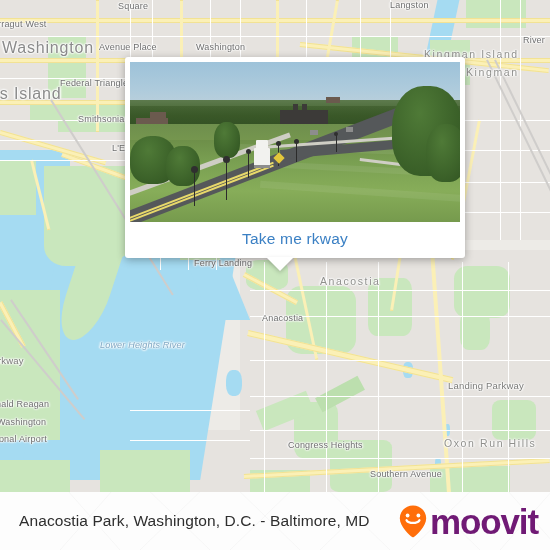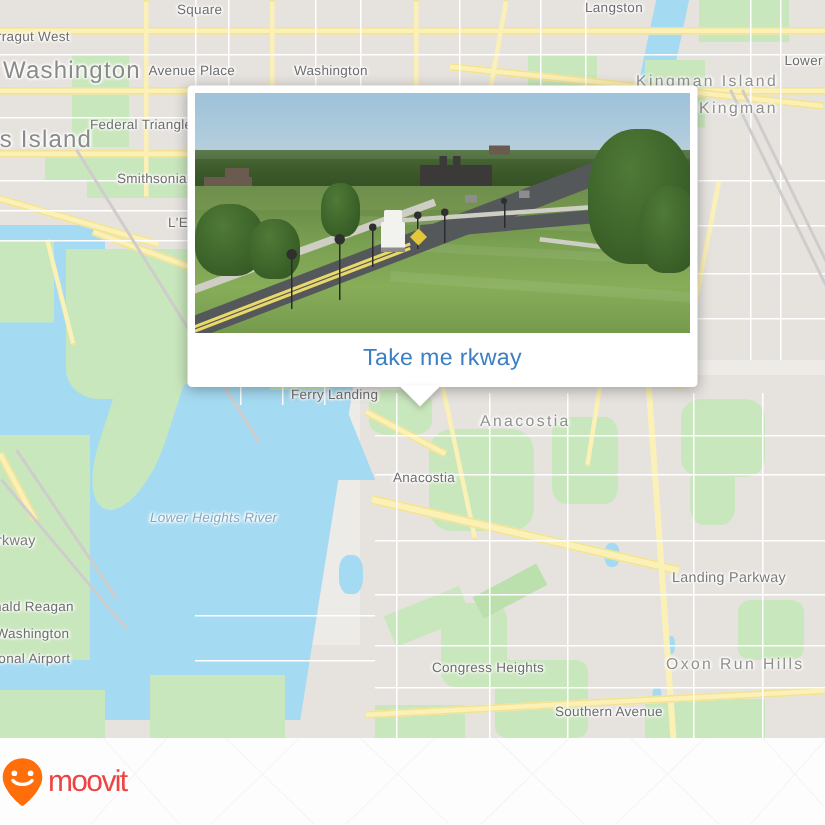--- a/index.html
+++ b/index.html
@@ -227,7 +227,7 @@
         <div class="lbl" style="left: -2px; top: 19px;">rragut West</div>
         <div class="lbl" style="left: 99px; top: 42px;">Avenue Place</div>
         <div class="lbl" style="left: 196px; top: 42px;">Washington</div>
-        <div class="lbl" style="left: 523px; top: 35px;">Lower</div>
+        <div class="lbl" style="left: 523px; top: 35px;">River</div>
         <div class="lbl big" style="left: 2px; top: 39px;">Washington</div>
         <div class="lbl" style="left: 60px; top: 78px;">Federal Triangle</div>
         <div class="lbl big" style="left: -4px; top: 85px;">'s Island</div>

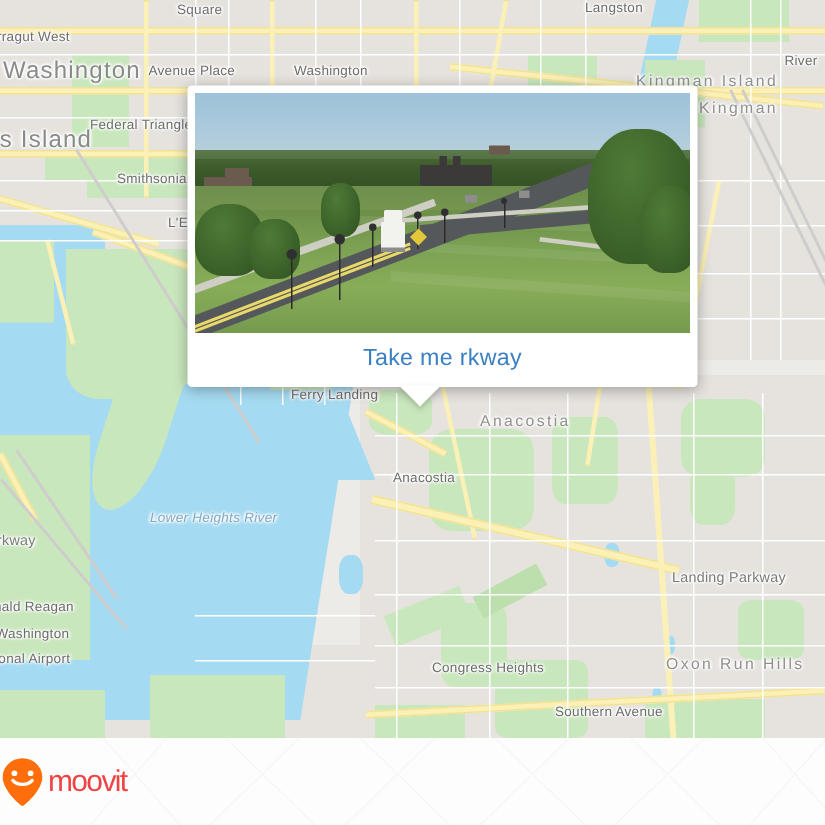--- a/index.html
+++ b/index.html
@@ -322,6 +322,7 @@
       </g>
     </svg>
 
+    <div class="ftitle">Anacostia Park, Washington, D.C. - Baltimore, MD</div>
 
     <div class="logo">
       <svg width="30" height="34" viewBox="0 0 30 34" style="margin-right:2px;">

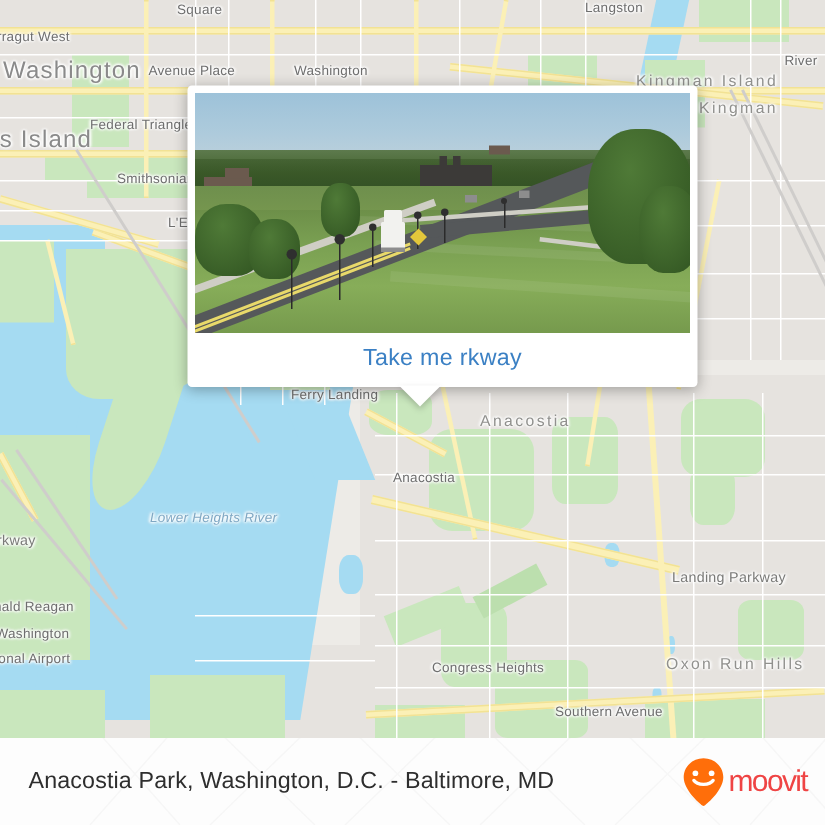--- a/index.html
+++ b/index.html
@@ -103,7 +103,7 @@
     letter-spacing:.1px;white-space:nowrap;z-index:2;
   }
   .logo{position:relative;display:flex;align-items:center;padding-right:12px;z-index:2;}
-  .logo-word{font-size:20px;font-weight:normal;color:#ef4444;letter-spacing:-1.1px;line-height:1;}
+  .logo-word{font-size:35px;font-weight:bold;color:#701a75;letter-spacing:-1.1px;line-height:1;}
 </style>
 </head>
 <body>

